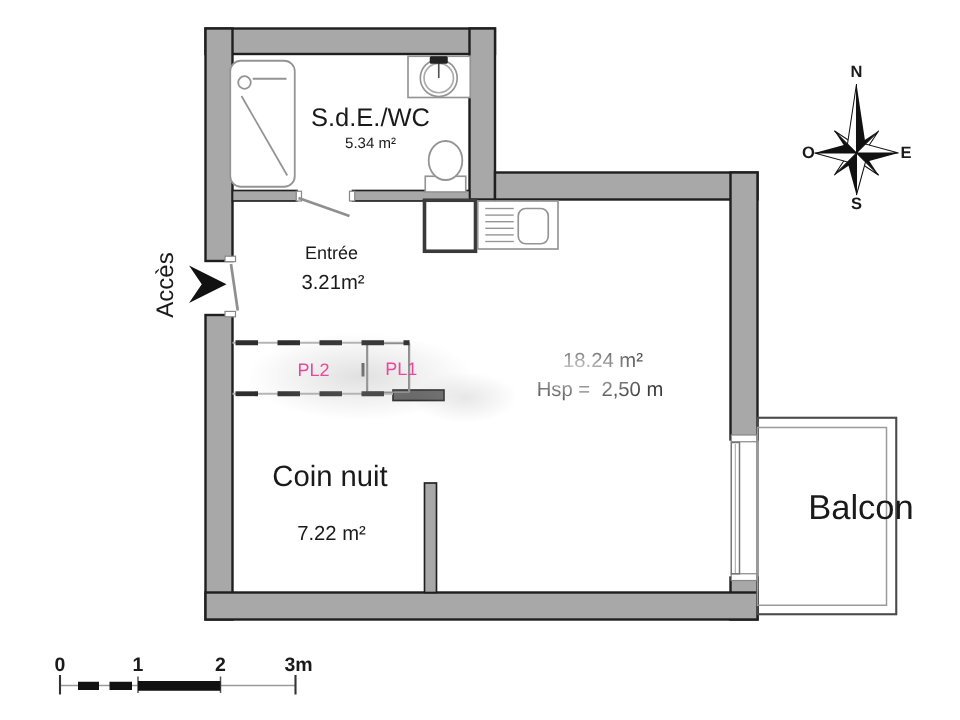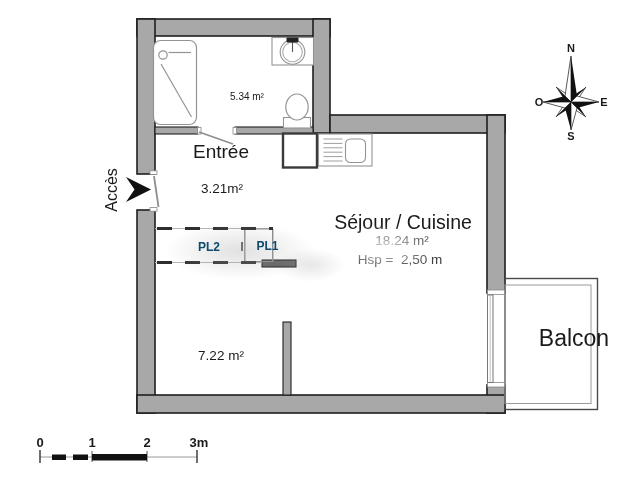--- a/index.html
+++ b/index.html
@@ -150,6 +150,7 @@
   <div class="wm" style="left:275px;top:248px;width:70px;height:34px;
               background:radial-gradient(closest-side,rgba(175,175,175,0.30),rgba(175,175,175,0));"></div>
 
+  <div class="lbl" style="left:247px;top:79px;font-size:17px;">S.d.E./WC</div>
   <div class="lbl" style="left:247px;top:97px;font-size:10px;">5.34 m²</div>
 
   <div class="lbl" style="left:221px;top:152px;font-size:19px;">Entrée</div>

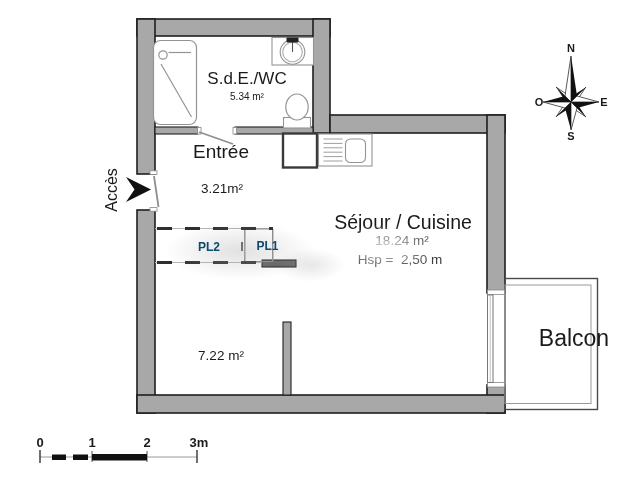--- a/index.html
+++ b/index.html
@@ -153,7 +153,7 @@
   <div class="lbl" style="left:247px;top:79px;font-size:17px;">S.d.E./WC</div>
   <div class="lbl" style="left:247px;top:97px;font-size:10px;">5.34 m²</div>
 
-  <div class="lbl" style="left:221px;top:152px;font-size:19px;">Entrée</div>
+  <div class="lbl" style="left:221px;top:169px;font-size:12px;">Entrée</div>
   <div class="lbl" style="left:222px;top:189px;font-size:13.5px;">3.21m²</div>
 
   <div class="lbl" style="left:403px;top:222px;font-size:19.5px;">Séjour / Cuisine</div>

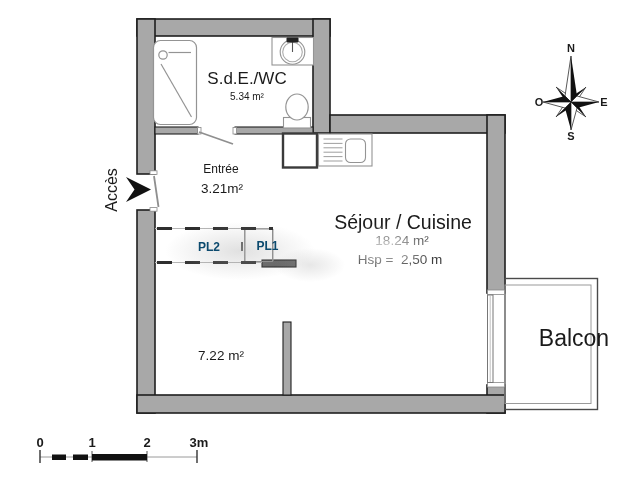--- a/index.html
+++ b/index.html
@@ -156,7 +156,6 @@
   <div class="lbl" style="left:221px;top:169px;font-size:12px;">Entrée</div>
   <div class="lbl" style="left:222px;top:189px;font-size:13.5px;">3.21m²</div>
 
-  <div class="lbl" style="left:403px;top:222px;font-size:19.5px;">Séjour / Cuisine</div>
   <div class="lbl area" style="left:402px;top:241px;font-size:13.5px;">18.24 m²</div>
   <div class="lbl area" style="left:400px;top:260px;font-size:13.5px;">Hsp =  2,50 m</div>
 

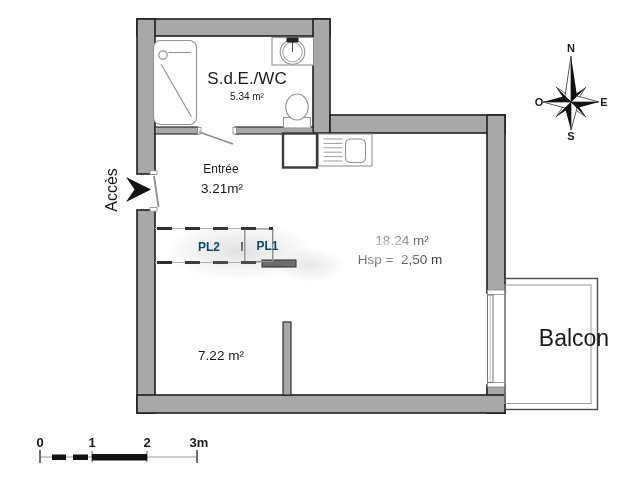--- a/index.html
+++ b/index.html
@@ -16,7 +16,7 @@
   .rot{transform:translate(-50%,-50%) rotate(-90deg);}
   .fade{position:absolute;z-index:4;pointer-events:none;}
   .area{color:#3c3c3c;}
-  .plname{color:#0c4a6e;font-weight:bold;}
+  .plname{color:#ec4899;}
   .bold{font-weight:bold;}
 </style>
 </head>

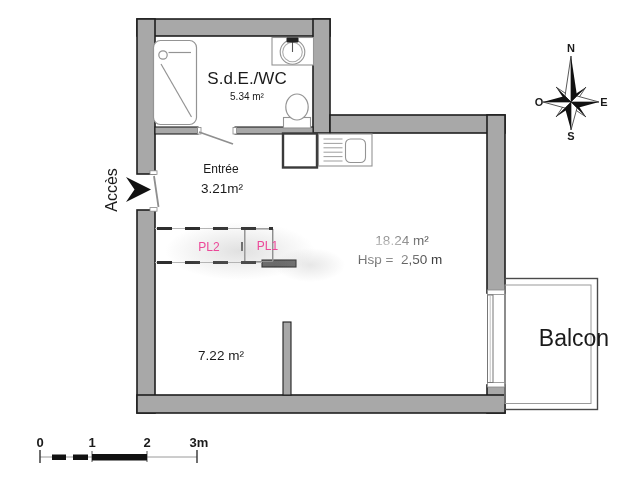--- a/index.html
+++ b/index.html
@@ -159,6 +159,7 @@
   <div class="lbl area" style="left:402px;top:241px;font-size:13.5px;">18.24 m²</div>
   <div class="lbl area" style="left:400px;top:260px;font-size:13.5px;">Hsp =  2,50 m</div>
 
+  <div class="lbl" style="left:220px;top:318px;font-size:19.5px;">Coin nuit</div>
   <div class="lbl" style="left:221px;top:356px;font-size:13.5px;">7.22 m²</div>
 
   <div class="lbl" style="left:574px;top:338px;font-size:23px;">Balcon</div>

